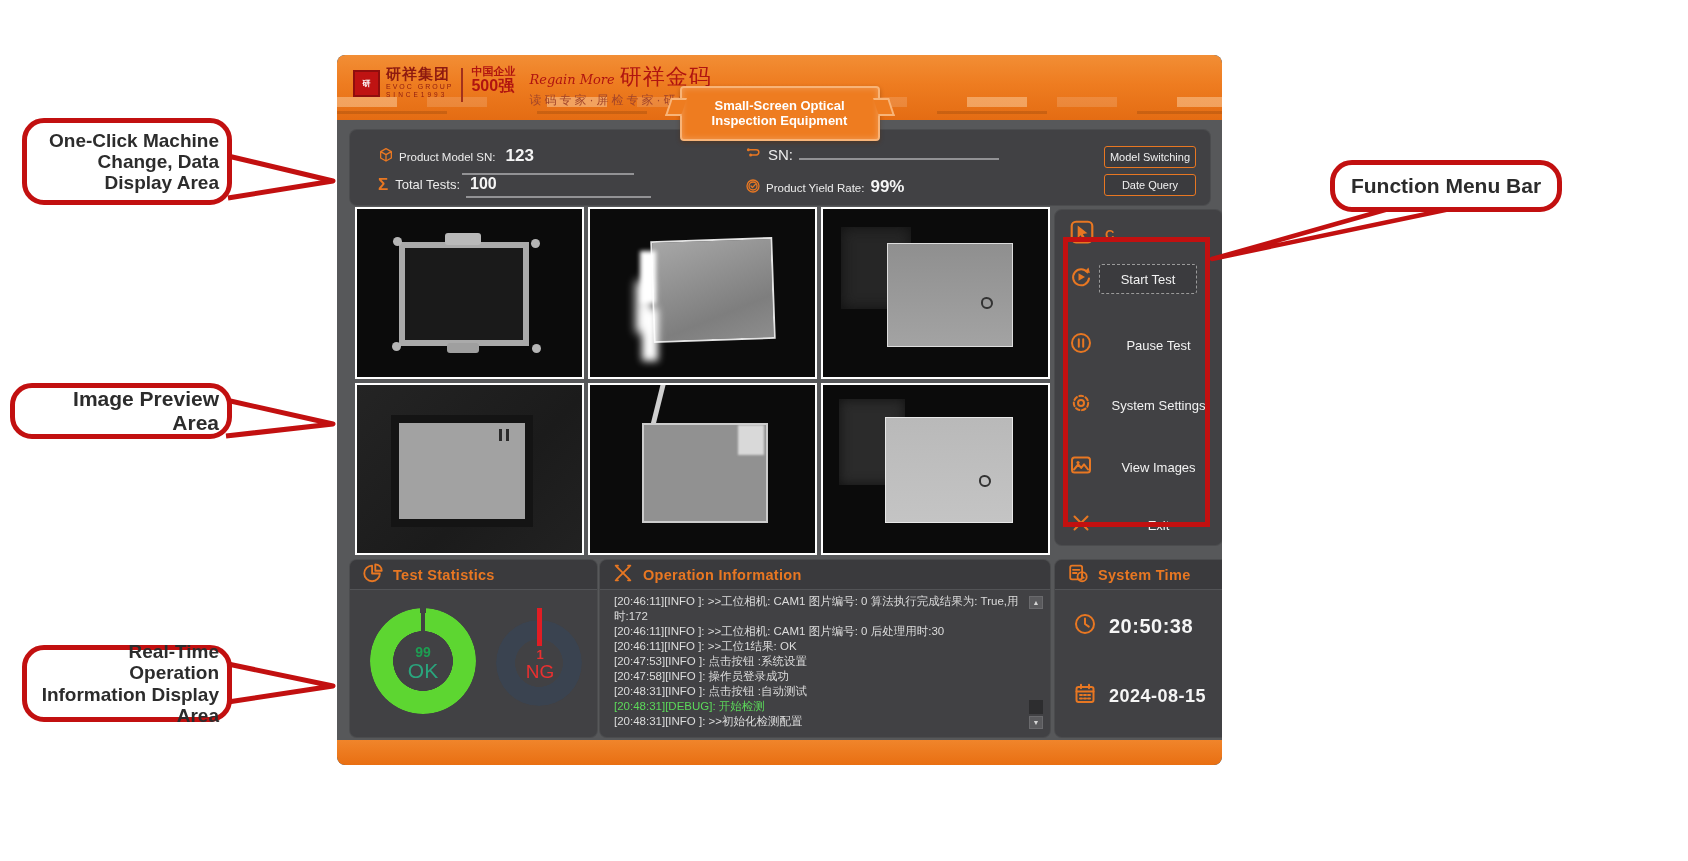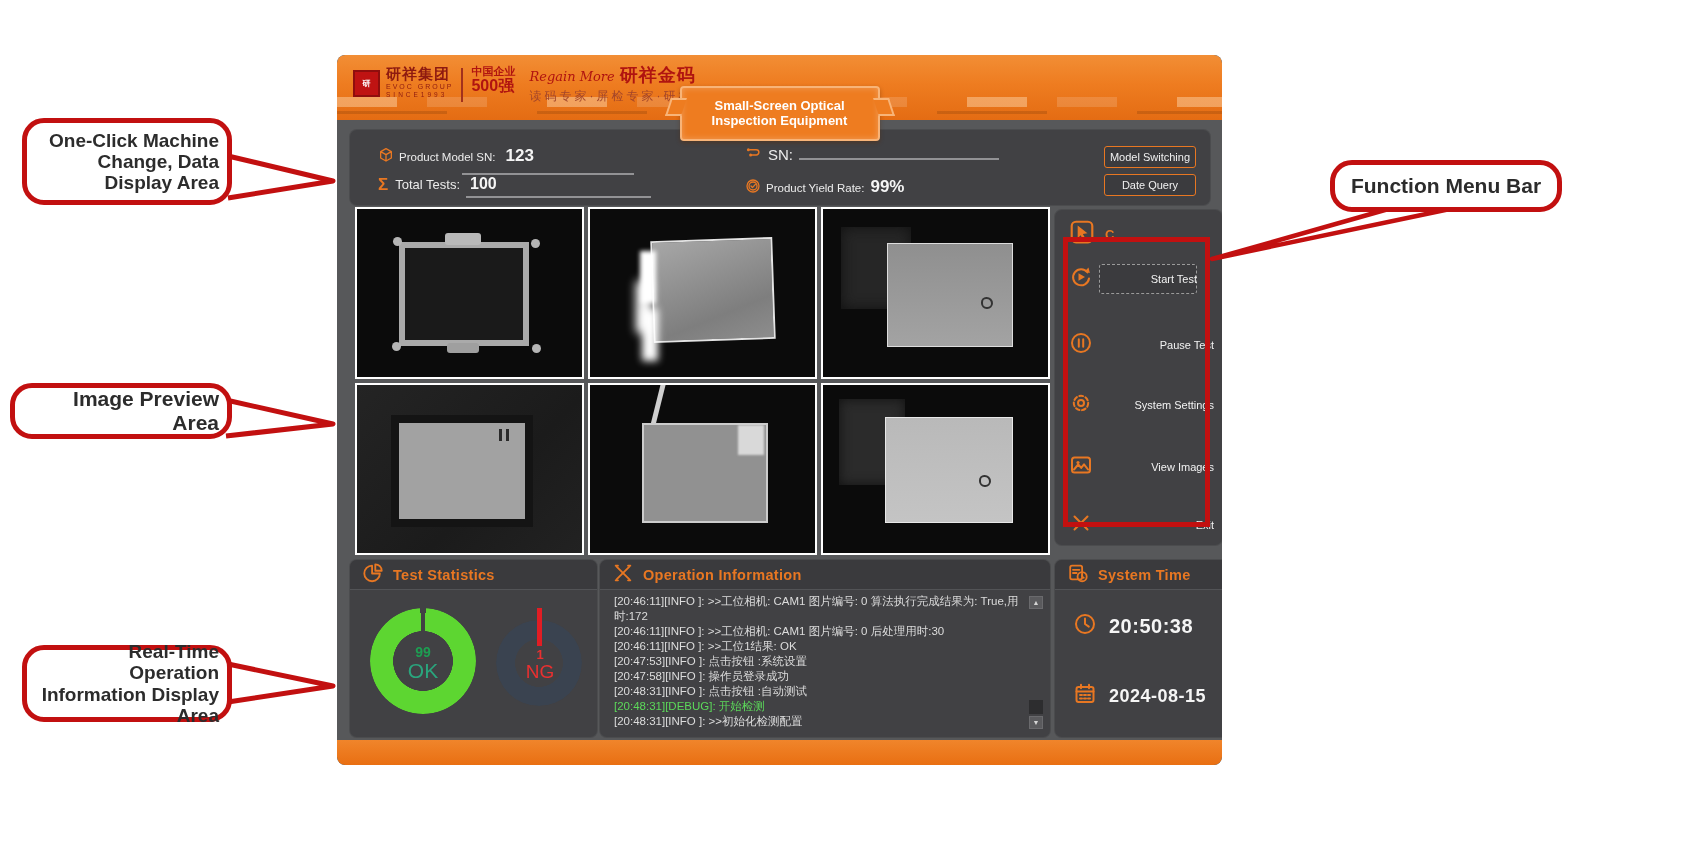--- a/index.html
+++ b/index.html
@@ -34,7 +34,7 @@
   .logo-col3 { margin-left: 8px; line-height: 1; }
   .logo-col3 .row1 { display: flex; align-items: baseline; gap: 5px; }
   .logo-script { font-size: 13px; font-style: italic; color: #b01410; font-family: "DejaVu Serif", serif; }
-  .logo-brand { font-size: 18px; font-weight: bold; color: #b01410; letter-spacing: 1px; }
+  .logo-brand { font-size: 22px; font-weight: normal; color: #b01410; letter-spacing: 1px; }
   .logo-tagline { font-size: 12px; color: #a2452a; letter-spacing: 3px; margin-top: 6px; }
 
   .title-box { position: absolute; left: 50%; transform: translateX(-50%); top: 31px;

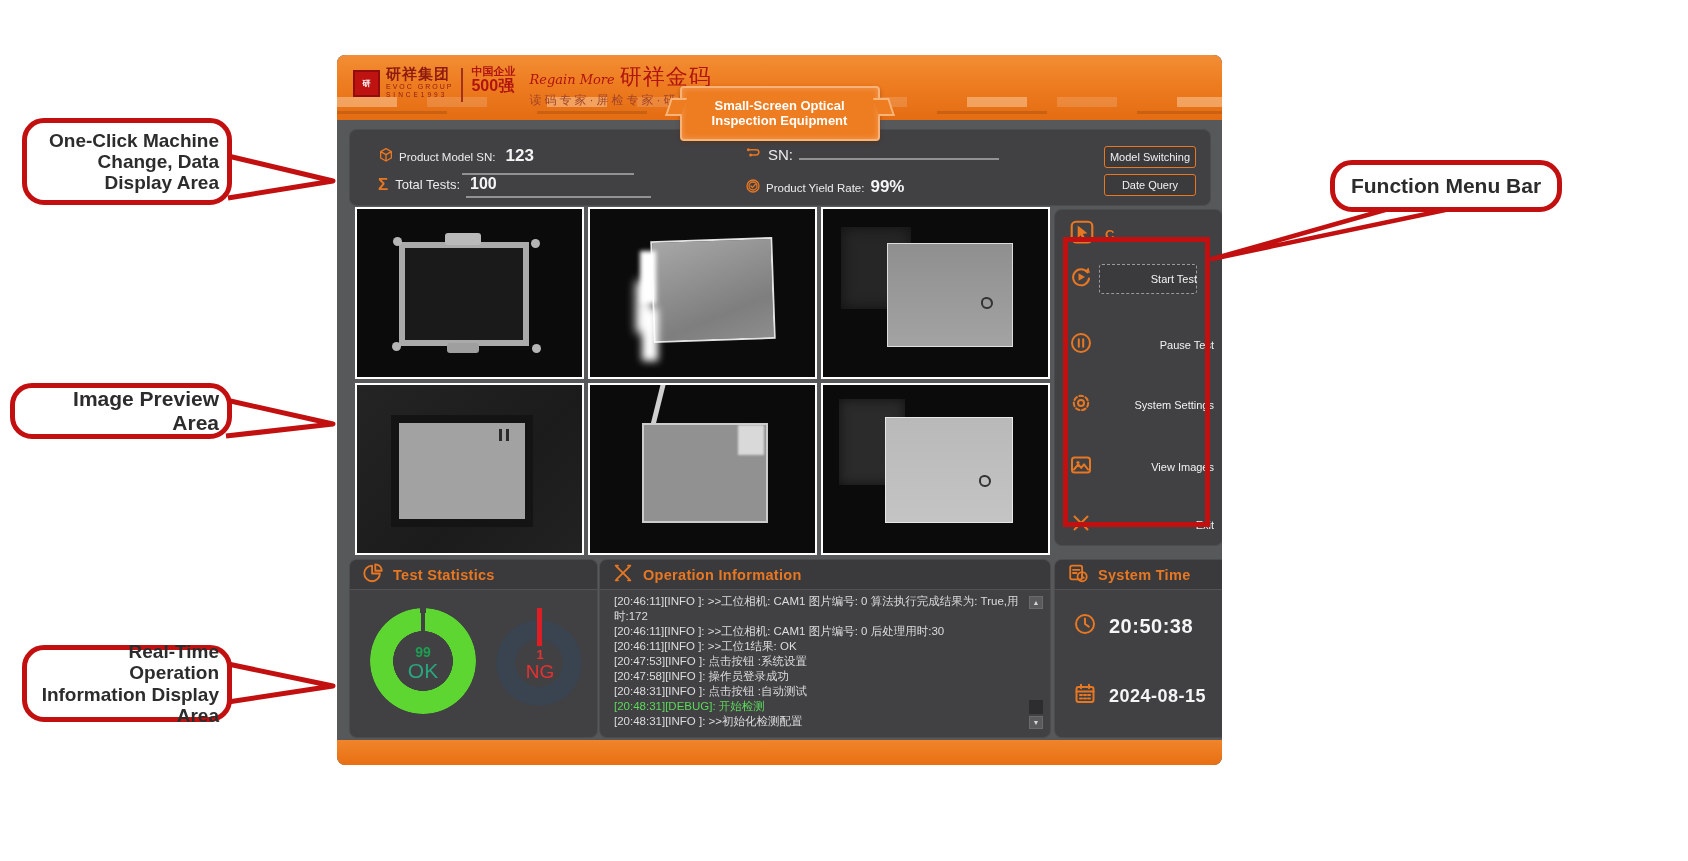--- a/index.html
+++ b/index.html
@@ -102,8 +102,8 @@
   .menu-head-label { color: #e87722; font-size: 13px; font-weight: bold; }
   .menu-item { position: absolute; left: 0; width: 167px; height: 34px; display: flex; align-items: center; cursor: pointer; }
   .menu-item .mi-icon { position: absolute; left: 14px; }
-  .menu-item .mi-label { position: absolute; left: 48px; right: 8px; text-align: right;
-                         color: #f2f2f2; font-size: 11px; }
+  .menu-item .mi-label { position: absolute; left: 48px; right: 8px; text-align: center;
+                         color: #f2f2f2; font-size: 13px; }
   .start-box { position: absolute; left: 44px; top: 2px; width: 98px; height: 30px;
                border: 1px dashed #9a9a9a; border-radius: 3px; background: #3b3b3e; }
   .menu-item.start .mi-label { left: 44px; right: 25px; }

